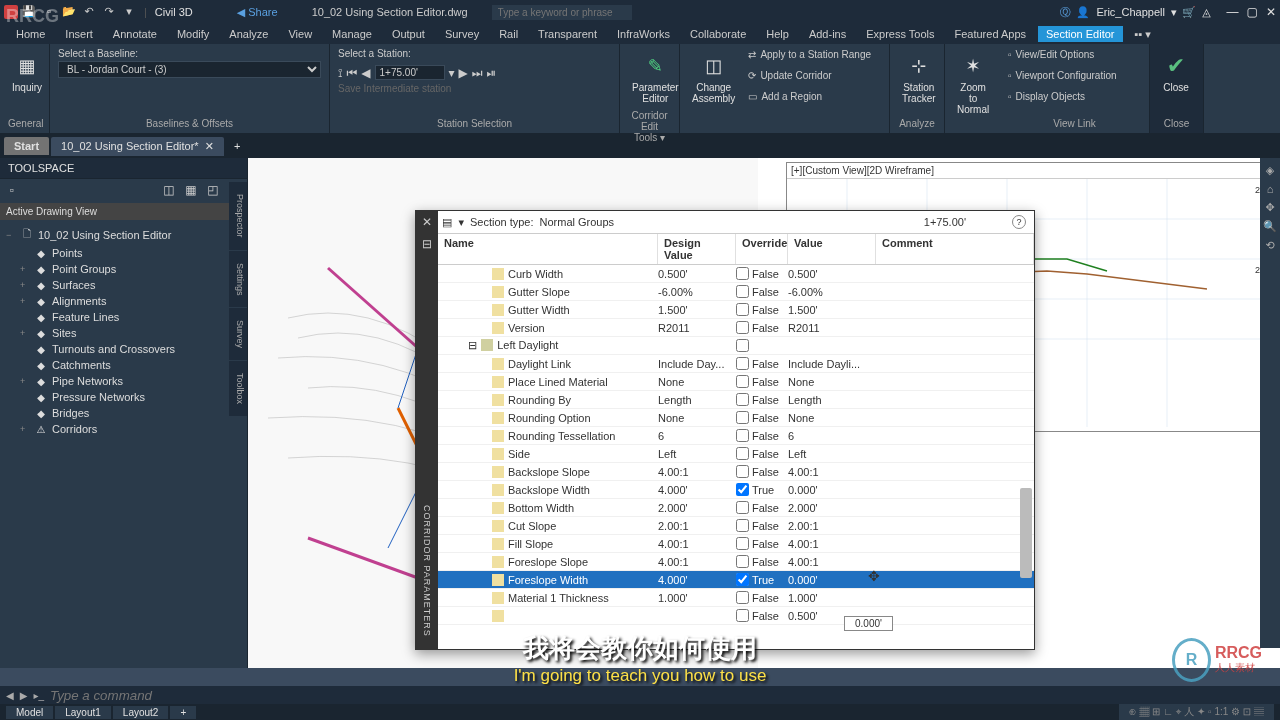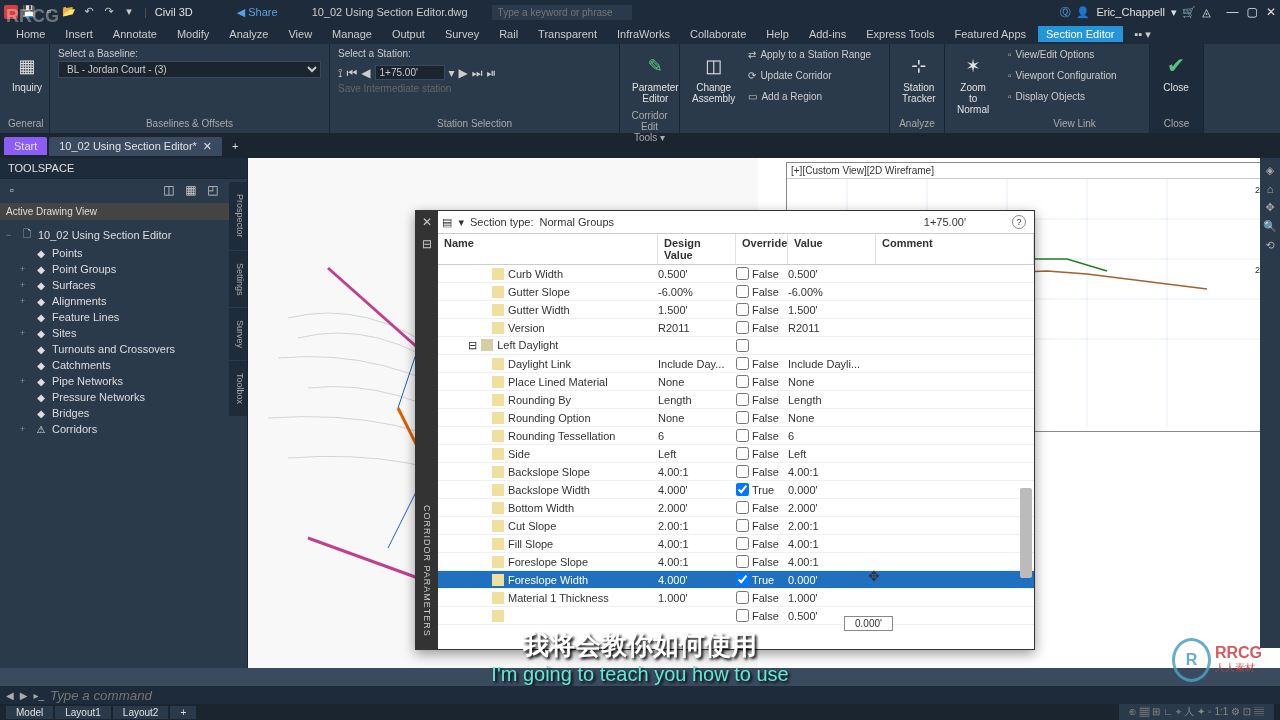--- a/index.html
+++ b/index.html
@@ -35,7 +35,7 @@
 .ribbon .close-p .bigbtn .icon { color:#5ac080; font-size:22px; }
 .filetabs { height:24px; background:#1a2530; display:flex; align-items:center; padding:0 4px; gap:2px; }
 .filetabs .tab { background:#3b4b5f; padding:3px 10px; font-size:11px; border-radius:2px 2px 0 0; display:flex; gap:6px; }
-.filetabs .tab.start { background:#8b5cf6; }
+.filetabs .tab.start { background:#737373;font-weight:bold; }
 .filetabs .plus { padding:3px 8px; }
 .main { display:flex; height:510px; position:relative; }
 .toolspace { width:248px; background:#2a3a4a; display:flex; flex-direction:column; border-right:1px solid #1a2530; }

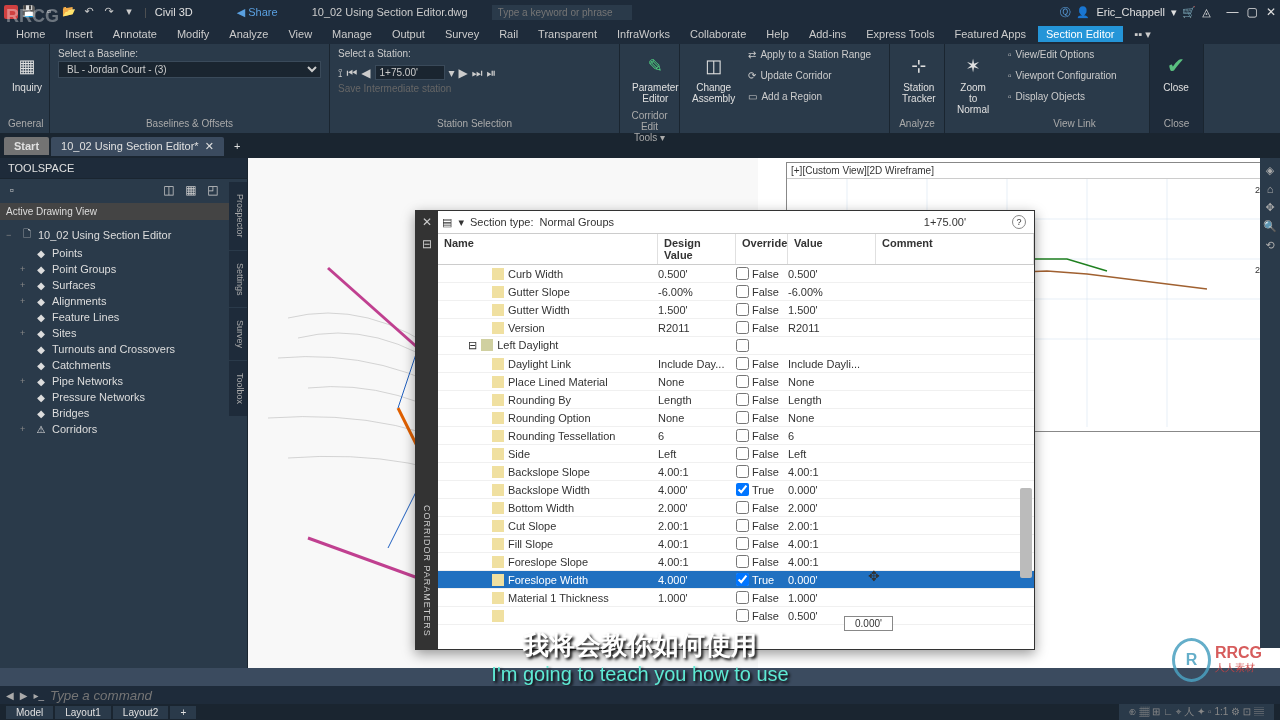--- a/index.html
+++ b/index.html
@@ -78,7 +78,7 @@
 .floatpanel .scrollbar .thumb { position:absolute; right:0; top:58%; width:12px; height:90px; background:#bbb; border-radius:2px; }
 .subtitle { position:absolute; left:0; bottom:34px; width:100%; text-align:center; pointer-events:none; }
 .subtitle .cn { font-size:26px; color:#fff; font-weight:bold; text-shadow:2px 2px 3px #000; }
-.subtitle .en { font-size:20px; color:#5eead4; text-shadow:2px 2px 3px #000; }
+.subtitle .en { font-size:17px; color:#fde047; text-shadow:2px 2px 3px #000; }
 .statusbar { position:absolute; bottom:16px; left:0; width:100%; height:18px; background:#1e2b3a; display:flex; align-items:center; padding:0 6px; gap:6px; font-size:10px; color:#aaa; }
 .statusbar input { background:transparent; border:none; color:#888; width:200px; font-style:italic; }
 .modeltabs { position:absolute; bottom:0; left:0; width:100%; height:16px; background:#1a2530; display:flex; align-items:center; padding:0 6px; gap:2px; font-size:10px; }

